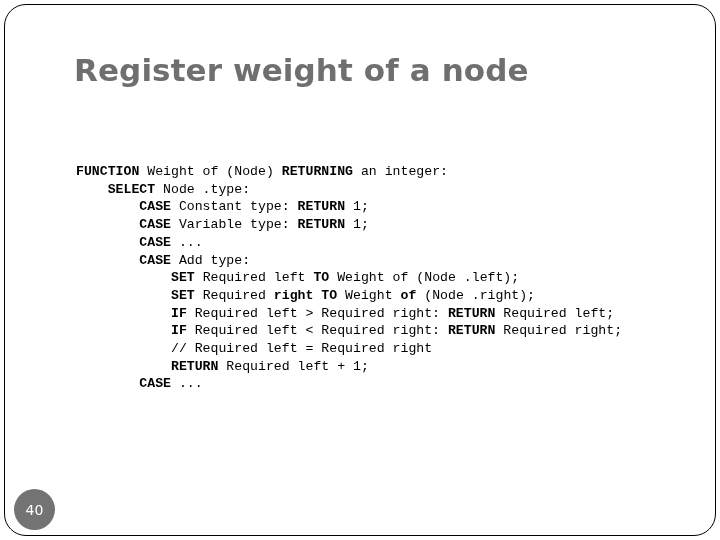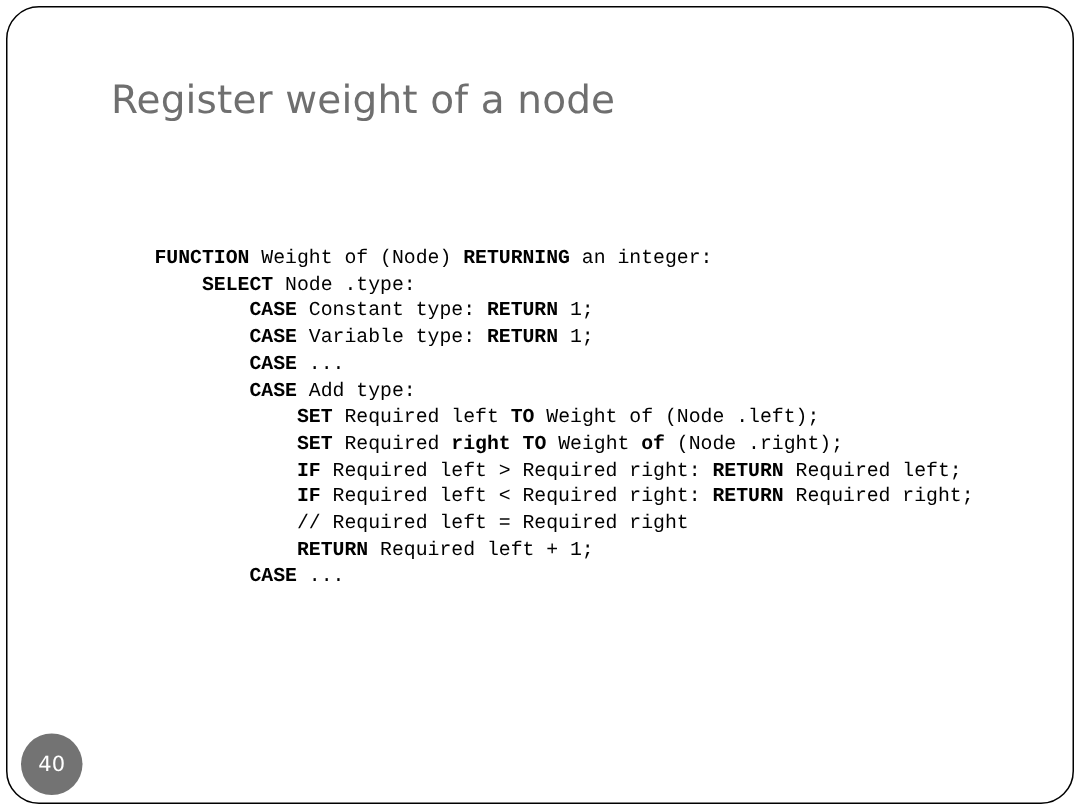--- a/index.html
+++ b/index.html
@@ -41,8 +41,8 @@
     top: 52px;
     width: 600px;
     font-family: "DejaVu Sans", sans-serif;
-    font-size: 26px;
-    font-weight: 400;
+    font-size: 31px;
+    font-weight: 700;
     color: #6f6f6f;
     letter-spacing: 0.1px;
     white-space: nowrap;

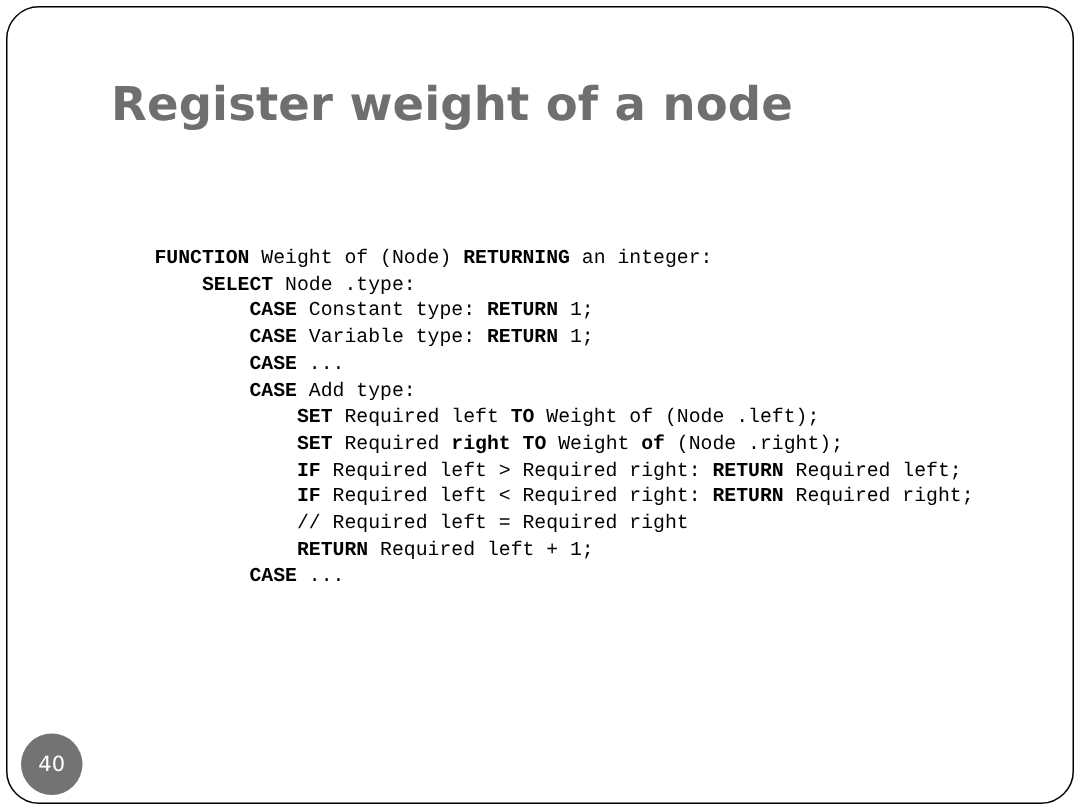--- a/index.html
+++ b/index.html
@@ -61,7 +61,6 @@
   }
   .code-line {
     white-space: pre;
-    margin-left: 27px;
   }
   .kw {
     font-weight: bold;

